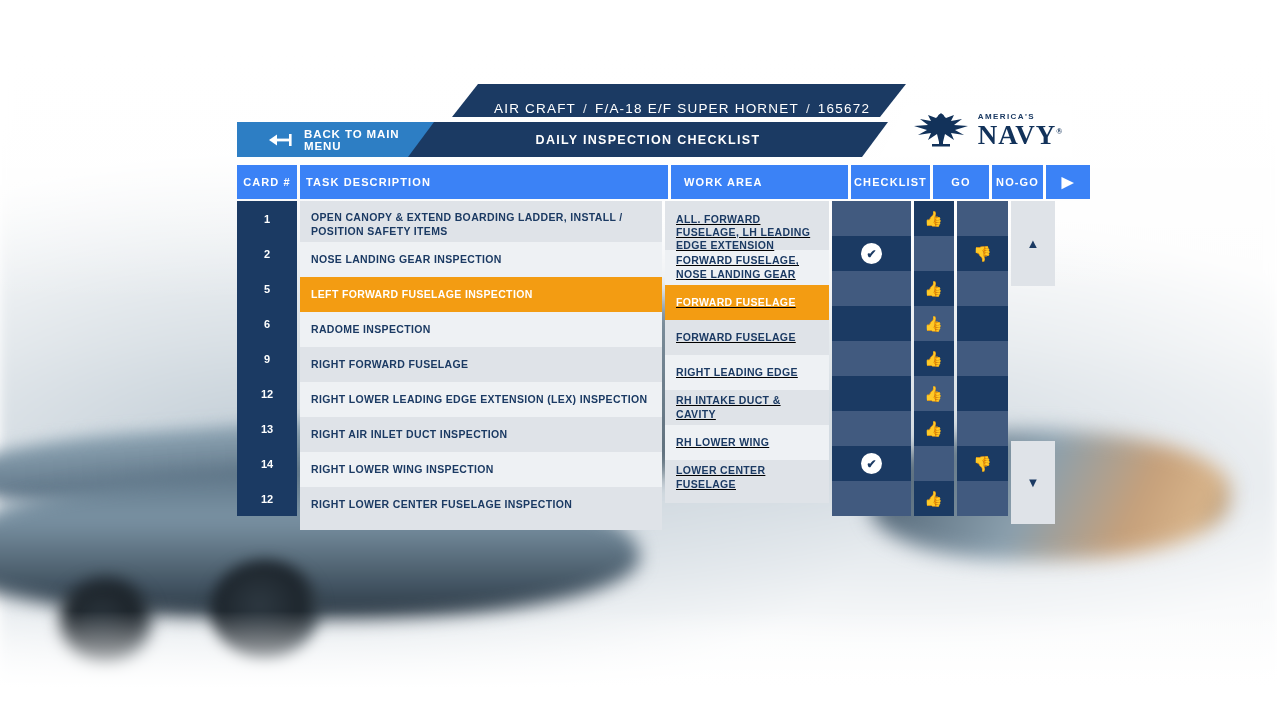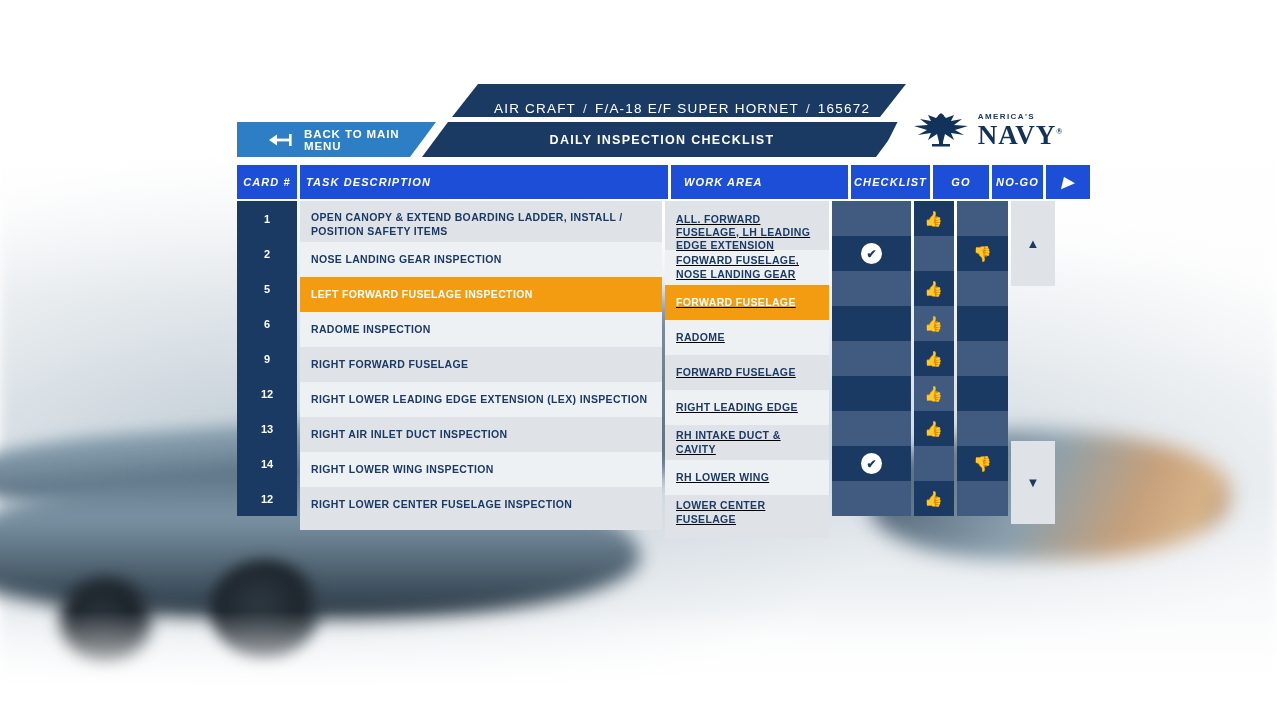--- a/index.html
+++ b/index.html
@@ -153,7 +153,7 @@
 
   .checklist-bar {
     position: absolute;
-    left: 422px;
+    left: 408px;
     top: 122px;
     width: 480px;
     height: 35px;

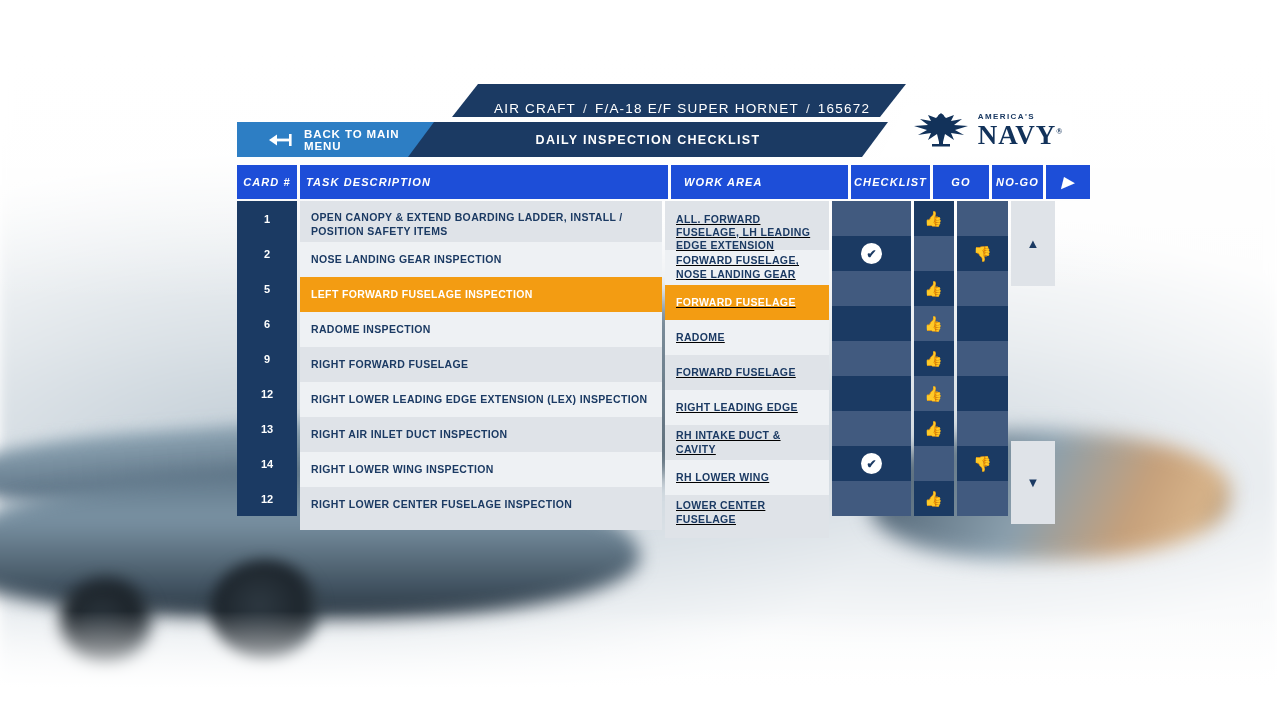--- a/index.html
+++ b/index.html
@@ -216,7 +216,7 @@
     align-items: stretch;
   }
   .th {
-    background: #1d4ed8;
+    background: #3b82f6;
     color: #ffffff;
     height: 34px;
     display: flex;
@@ -224,7 +224,6 @@
     font-size: 11px;
     font-weight: 700;
     letter-spacing: 1.1px;
-    font-style: italic;
   }
   .th-card { width: 60px; justify-content: center; }
   .th-task { width: 362px; padding-left: 6px; }

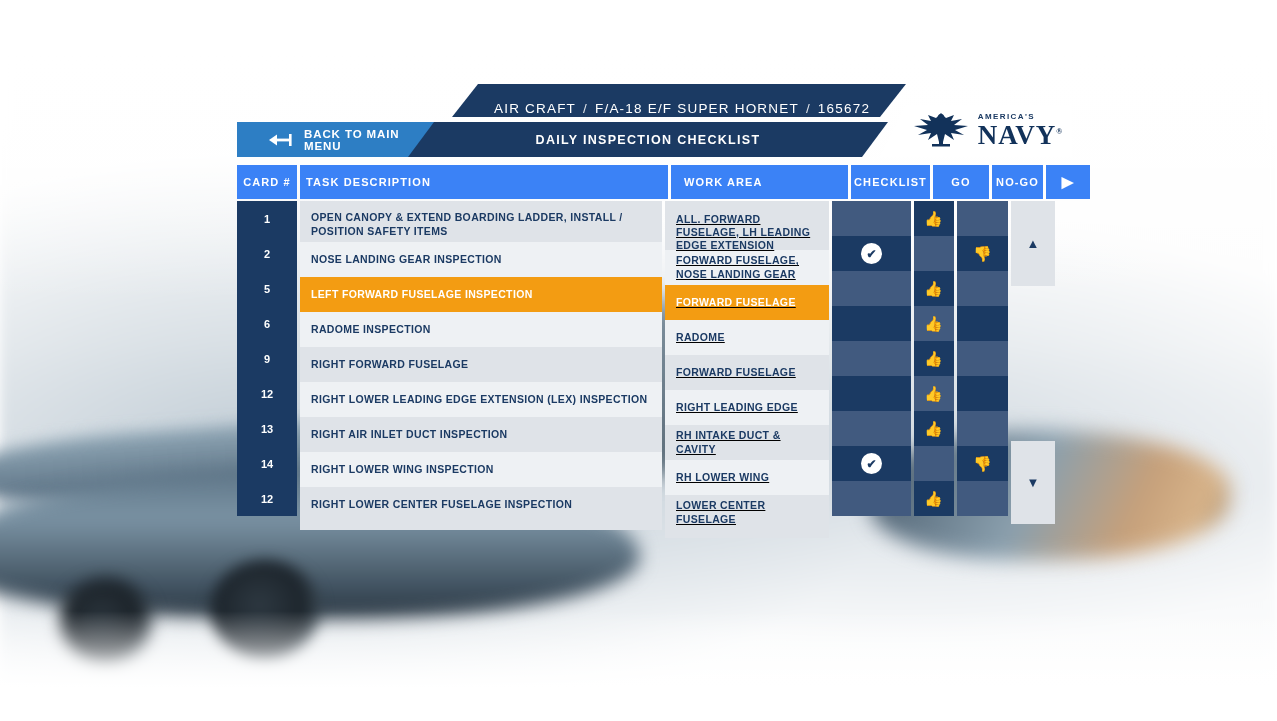--- a/index.html
+++ b/index.html
@@ -424,7 +424,6 @@
         <div class="cell">ALL. FORWARD FUSELAGE, LH LEADING EDGE EXTENSION</div>
         <div class="cell alt">FORWARD FUSELAGE, NOSE LANDING GEAR</div>
         <div class="cell sel">FORWARD FUSELAGE</div>
-        <div class="cell alt">RADOME</div>
         <div class="cell">FORWARD FUSELAGE</div>
         <div class="cell alt">RIGHT LEADING EDGE</div>
         <div class="cell">RH INTAKE DUCT &amp; CAVITY</div>

